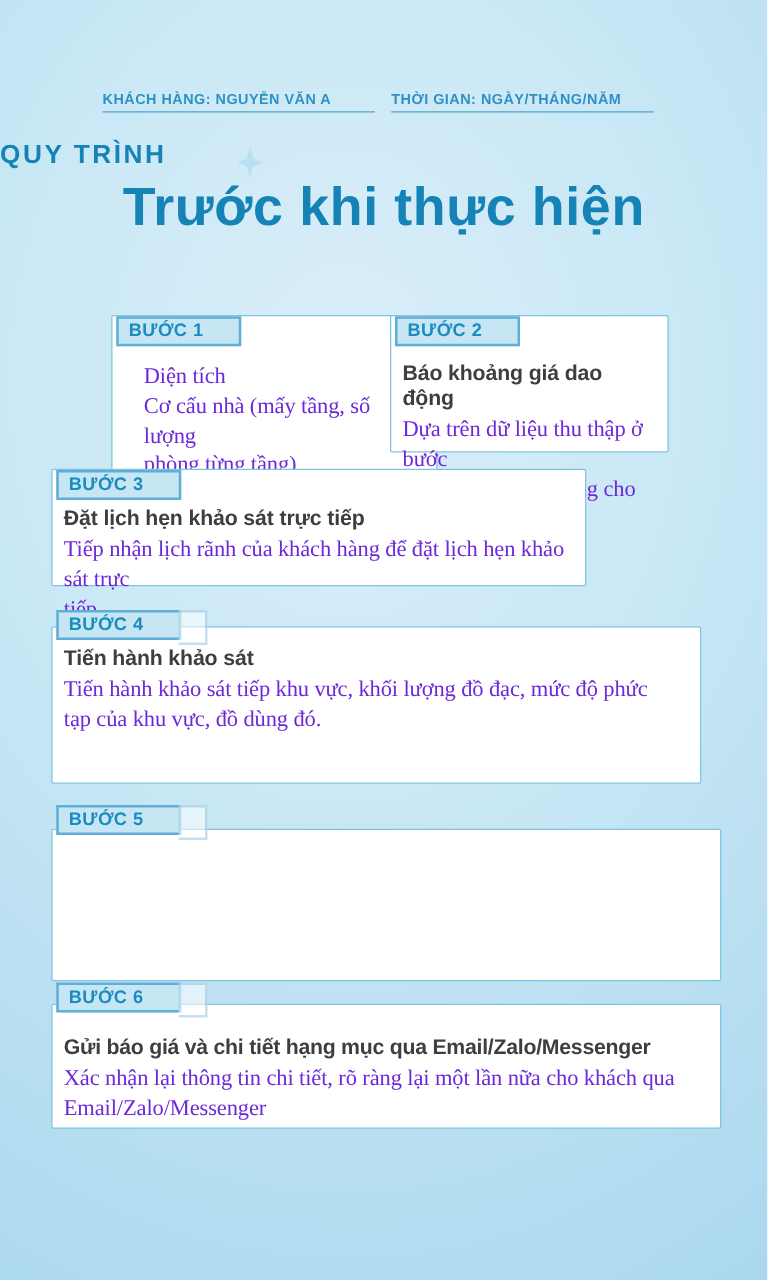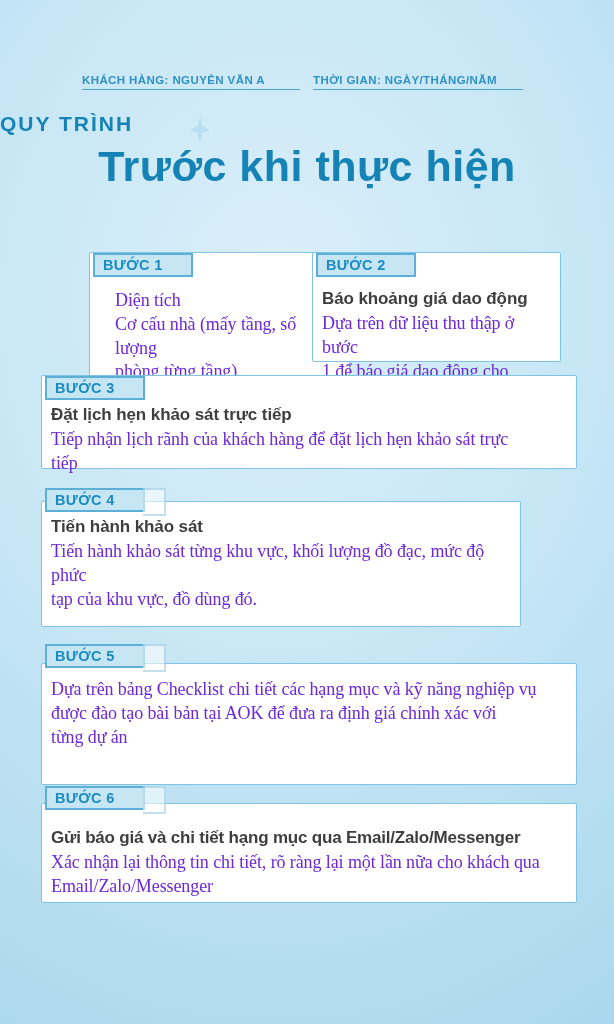--- a/index.html
+++ b/index.html
@@ -24,7 +24,7 @@
   
   .card{position:absolute;background:#ffffff;border:1.6px solid #7fc4e2;border-radius:2px;box-sizing:border-box;}
   .s1{left:41px;top:252px;width:261px;height:134px;padding:36px 8px 0 25px;margin-left:48px;}
-  .s2{left:312px;top:252px;width:249px;height:110px;padding:36px 8px 14px 9px;}
+  .s2{left:312px;top:252px;width:223px;height:110px;padding:36px 8px 14px 9px;}
   .s3{left:41px;top:375px;width:536px;height:94px;padding:29px 10px 0 9px;}
   .s4{left:41px;top:501px;width:480px;height:126px;padding:15px 10px 0 9px;}
   .s5{left:41px;top:663px;width:536px;height:122px;padding:14px 10px 0 9px;}

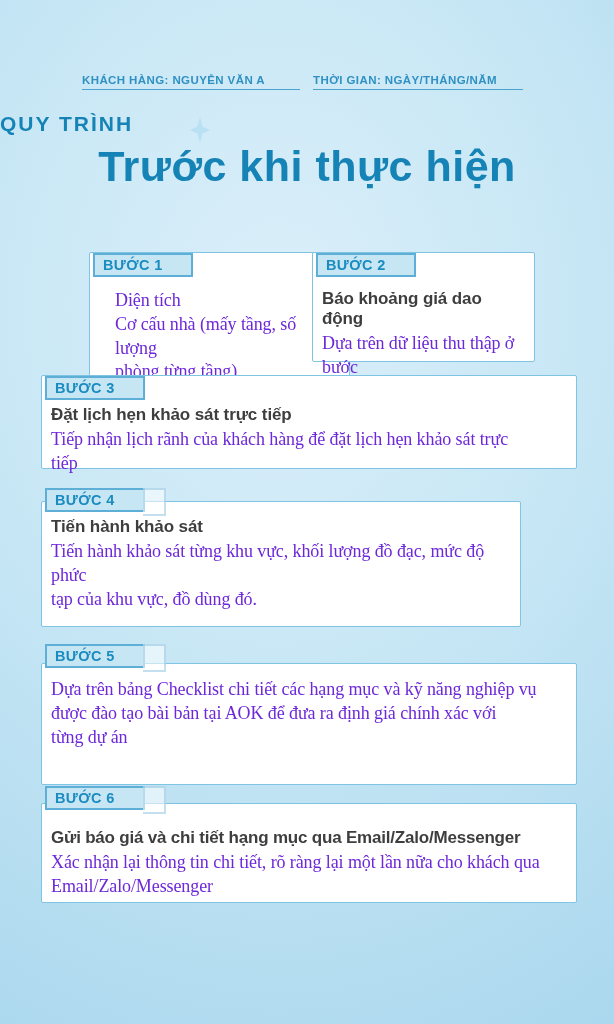--- a/index.html
+++ b/index.html
@@ -25,7 +25,7 @@
   .card{position:absolute;background:#ffffff;border:1.6px solid #7fc4e2;border-radius:2px;box-sizing:border-box;}
   .s1{left:41px;top:252px;width:261px;height:134px;padding:36px 8px 0 25px;margin-left:48px;}
   .s2{left:312px;top:252px;width:223px;height:110px;padding:36px 8px 14px 9px;}
-  .s3{left:41px;top:375px;width:536px;height:94px;padding:29px 10px 0 9px;}
+  .s3{left:41px;top:375px;width:428px;height:94px;padding:29px 10px 0 9px;}
   .s4{left:41px;top:501px;width:480px;height:126px;padding:15px 10px 0 9px;}
   .s5{left:41px;top:663px;width:536px;height:122px;padding:14px 10px 0 9px;}
   .s6{left:41px;top:803px;width:536px;height:100px;padding:24px 10px 0 9px;}

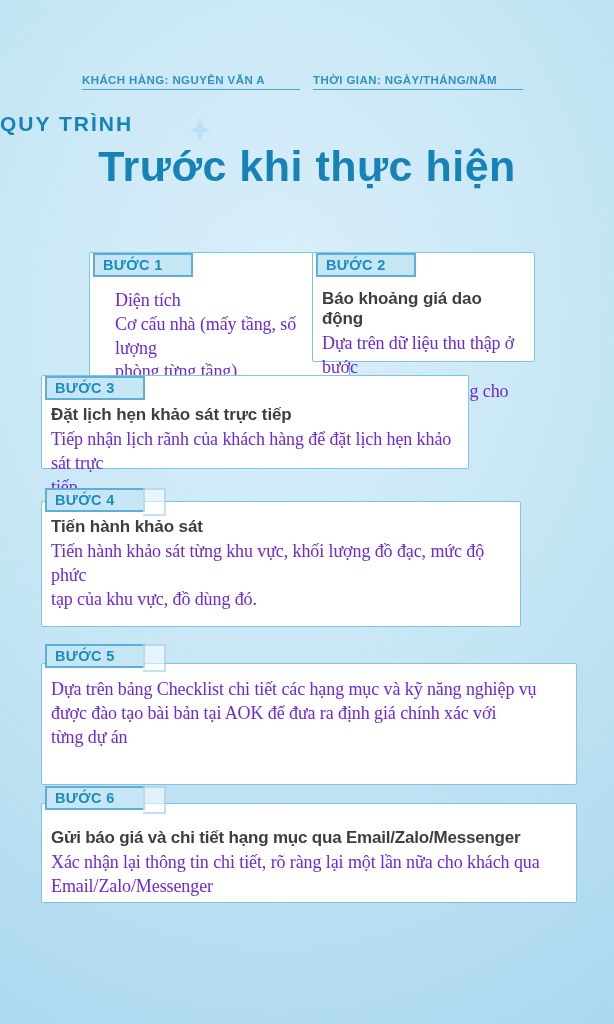--- a/index.html
+++ b/index.html
@@ -26,7 +26,7 @@
   .s1{left:41px;top:252px;width:261px;height:134px;padding:36px 8px 0 25px;margin-left:48px;}
   .s2{left:312px;top:252px;width:223px;height:110px;padding:36px 8px 14px 9px;}
   .s3{left:41px;top:375px;width:428px;height:94px;padding:29px 10px 0 9px;}
-  .s4{left:41px;top:501px;width:480px;height:126px;padding:15px 10px 0 9px;}
+  .s4{left:41px;top:501px;width:520px;height:126px;padding:15px 10px 0 9px;}
   .s5{left:41px;top:663px;width:536px;height:122px;padding:14px 10px 0 9px;}
   .s6{left:41px;top:803px;width:536px;height:100px;padding:24px 10px 0 9px;}
   .tab{position:absolute;left:3px;box-sizing:border-box;height:24px;width:100px;

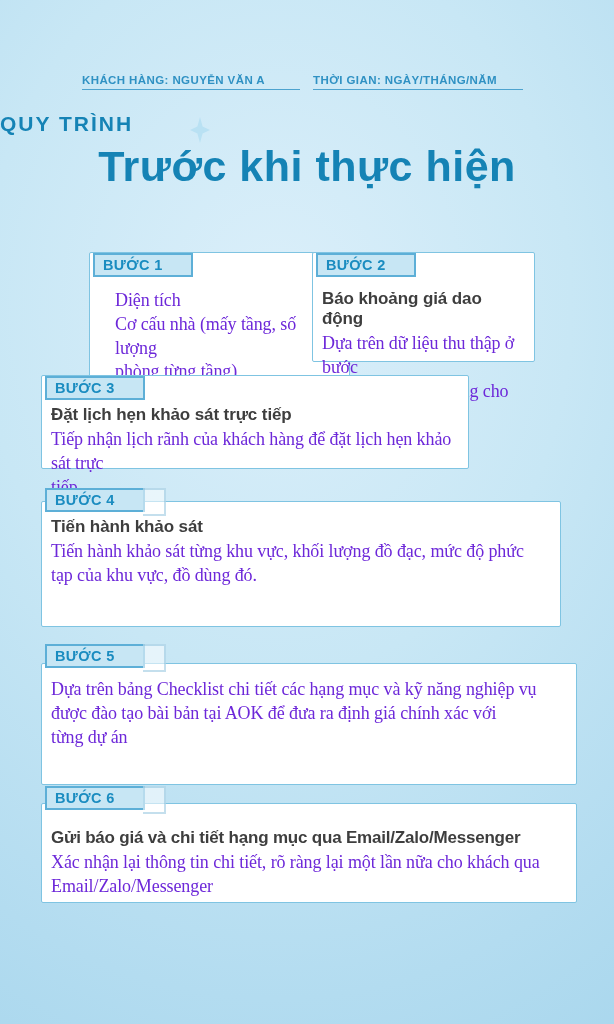--- a/index.html
+++ b/index.html
@@ -85,7 +85,7 @@
   <div class="card s4">
     <div class="tab tab-ghost">BƯỚC 4</div>
     <p class="title">Tiến hành khảo sát</p>
-    <p class="body">Tiến hành khảo sát từng khu vực, khối lượng đồ đạc, mức độ phức
+    <p class="body">Tiến hành khảo sát tiếp khu vực, khối lượng đồ đạc, mức độ phức
 tạp của khu vực, đồ dùng đó.</p>
   </div>
 

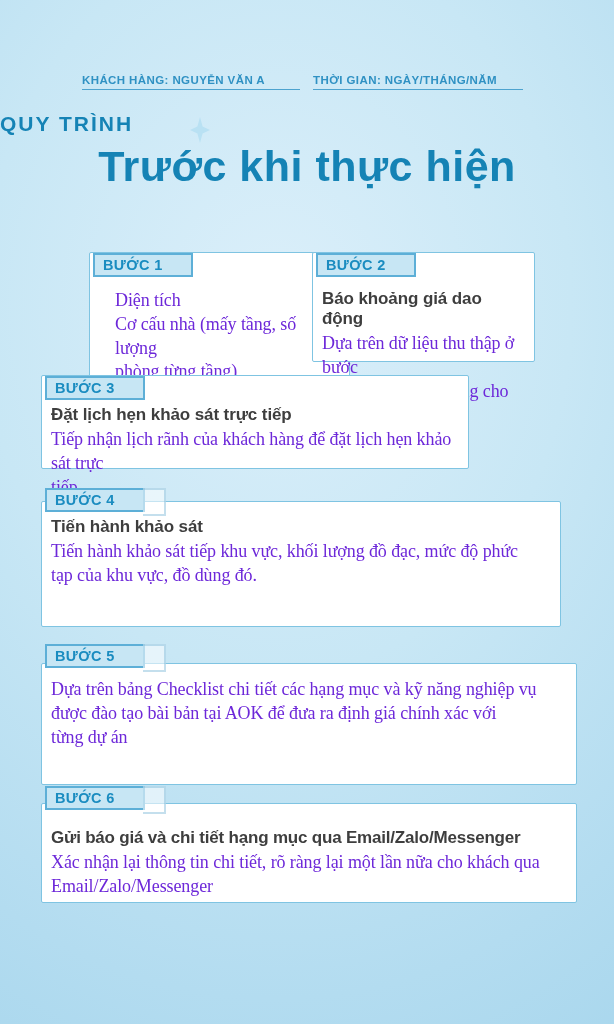--- a/index.html
+++ b/index.html
@@ -91,9 +91,6 @@
 
   <div class="card s5">
     <div class="tab tab-ghost">BƯỚC 5</div>
-    <p class="body">Dựa trên bảng Checklist chi tiết các hạng mục và kỹ năng nghiệp vụ
-được đào tạo bài bản tại AOK để đưa ra định giá chính xác với
-từng dự án</p>
   </div>
 
   <div class="card s6">

